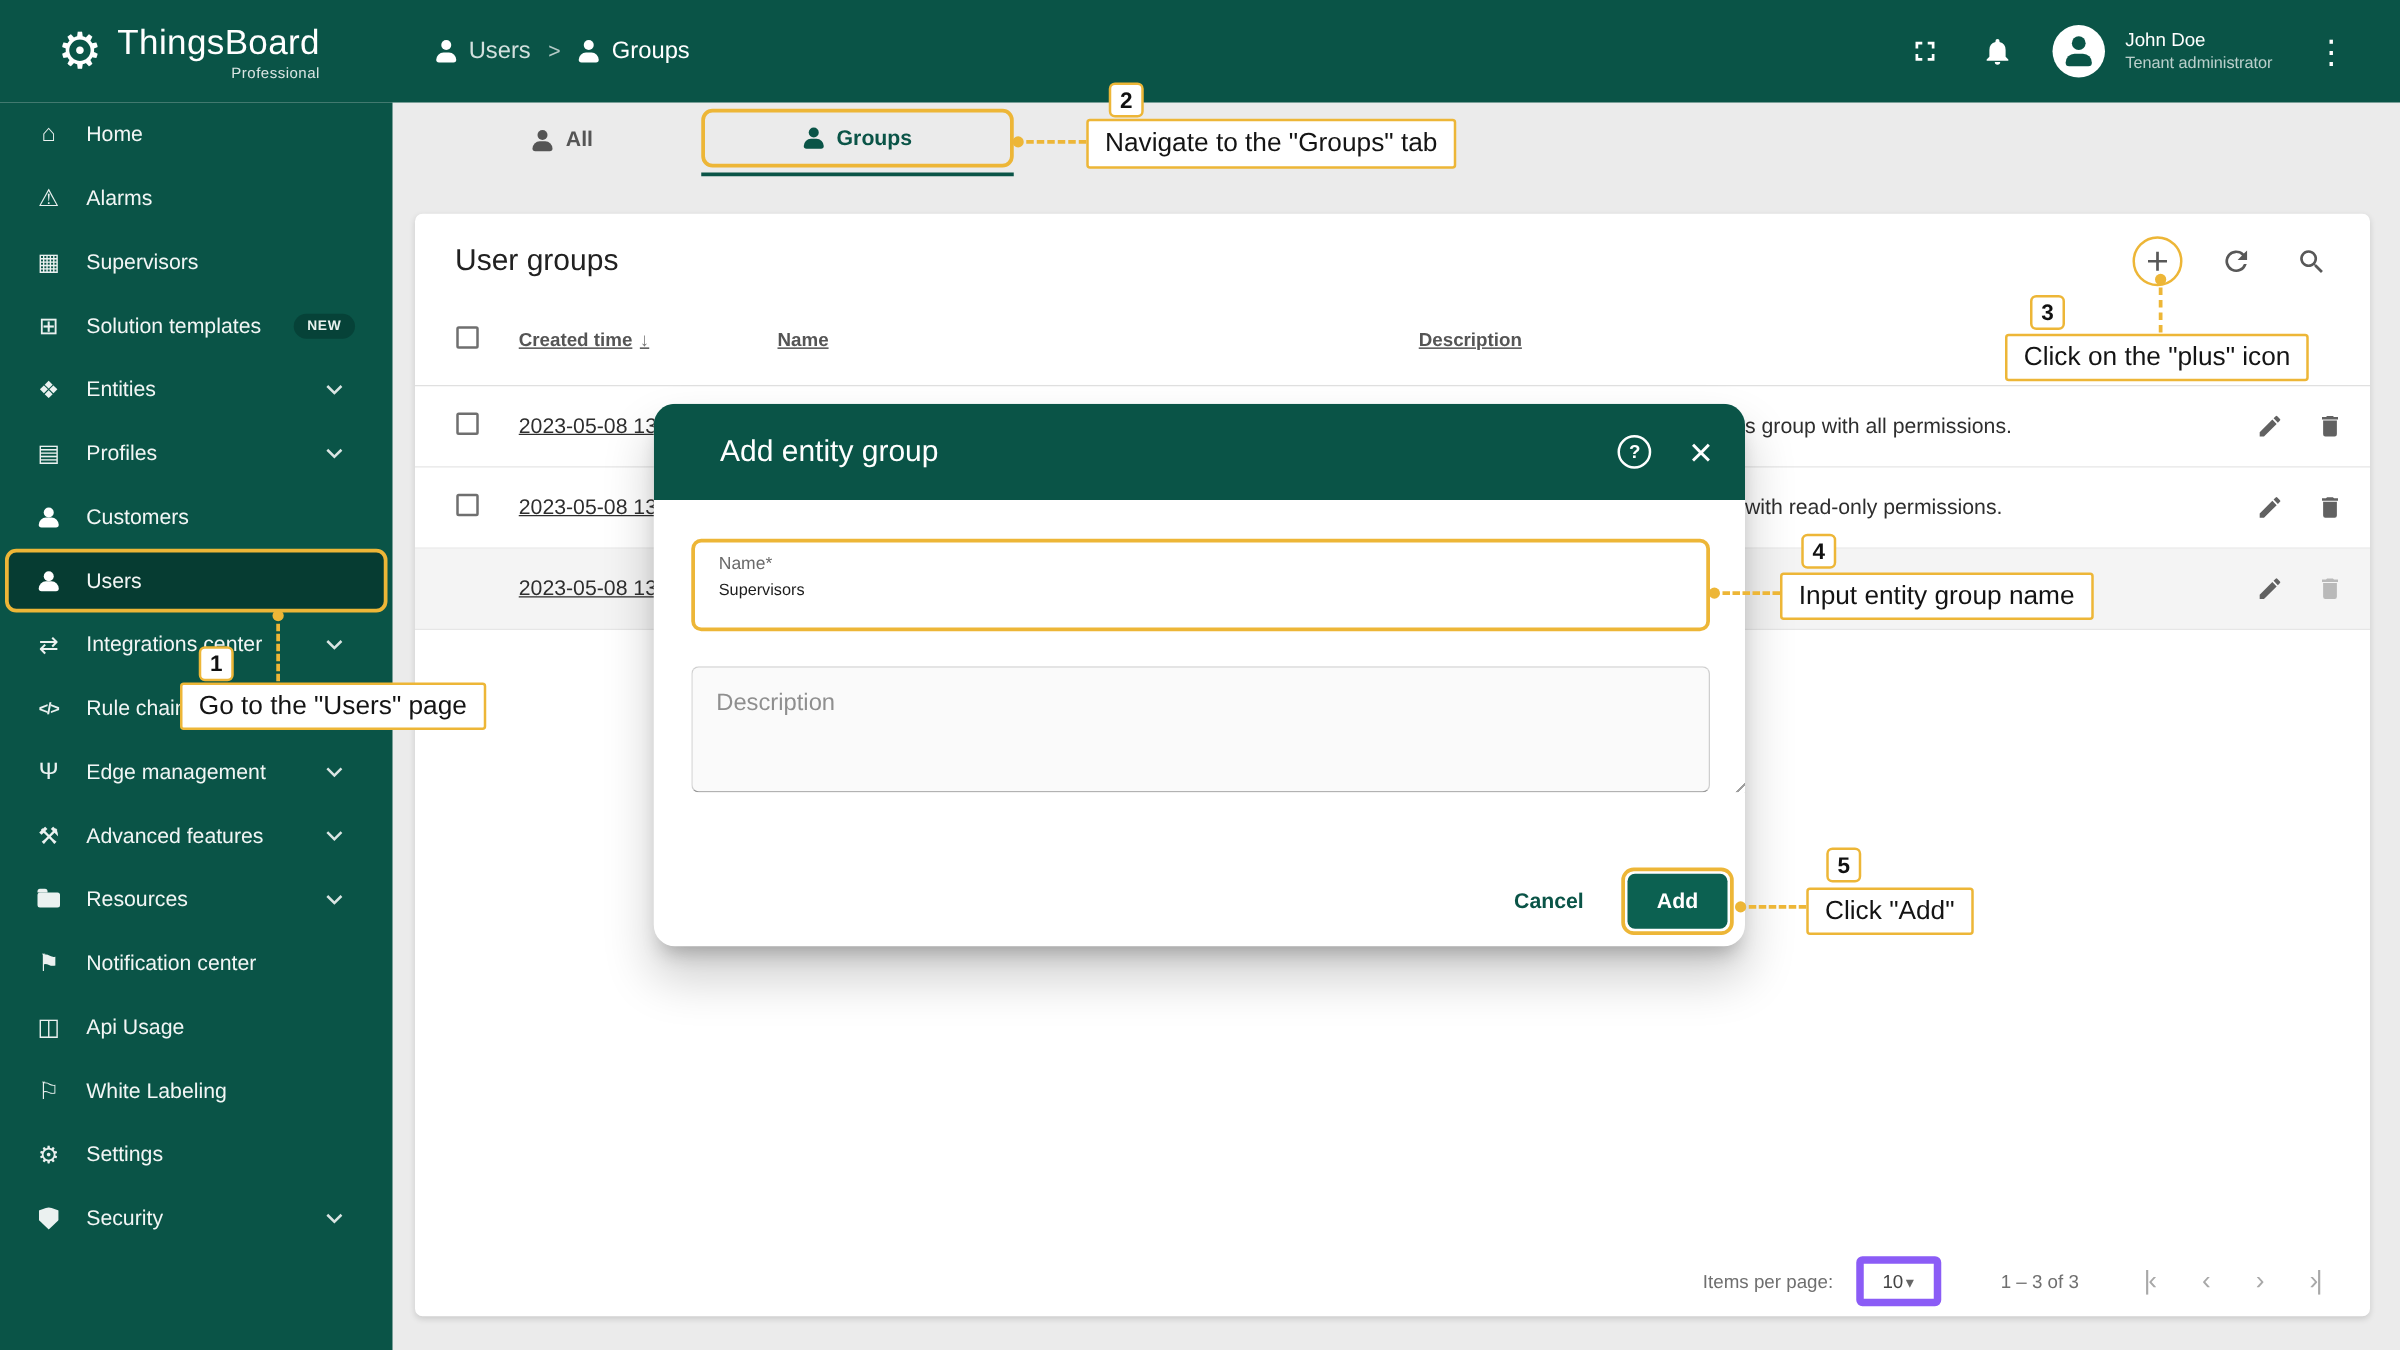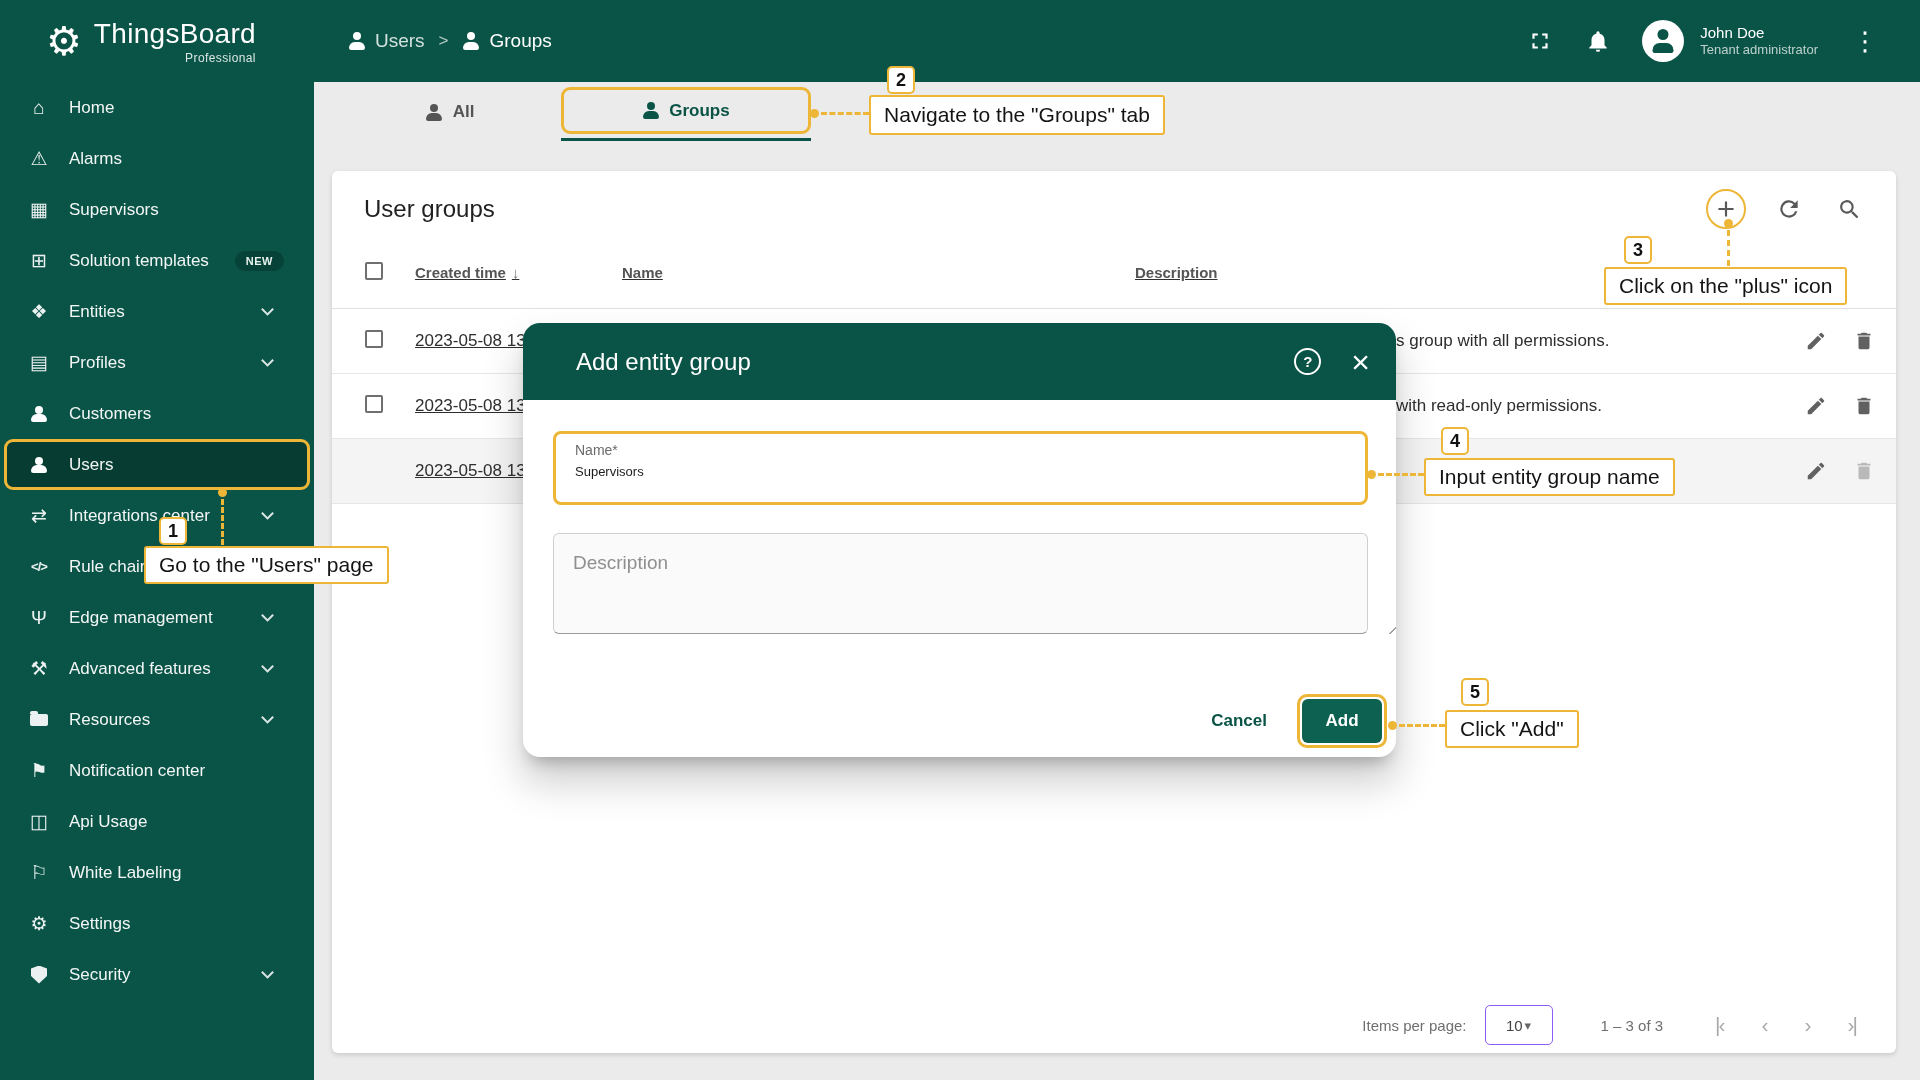--- a/index.html
+++ b/index.html
@@ -95,7 +95,7 @@
   .act-btn.disabled svg { fill:#b9b9b9 !important; }
   .pagination { margin-top:auto; height:56px; display:flex; align-items:center; justify-content:flex-end;
     padding-right:40px; color:#6f6f6f; font-size:15px; }
-  .pp-select { margin-left:18px; width:68px; height:40px; border:1px solid #8b5cf6; border-radius:5px;
+  .pp-select { margin-left:18px; width:68px; height:40px; border:6px solid #8b5cf6; border-radius:5px;
     display:flex; align-items:center; justify-content:center; gap:2px; color:#444; cursor:pointer; }
   .pp-caret { font-size:13px; color:#666; }
   .pp-range { margin-left:48px; }

